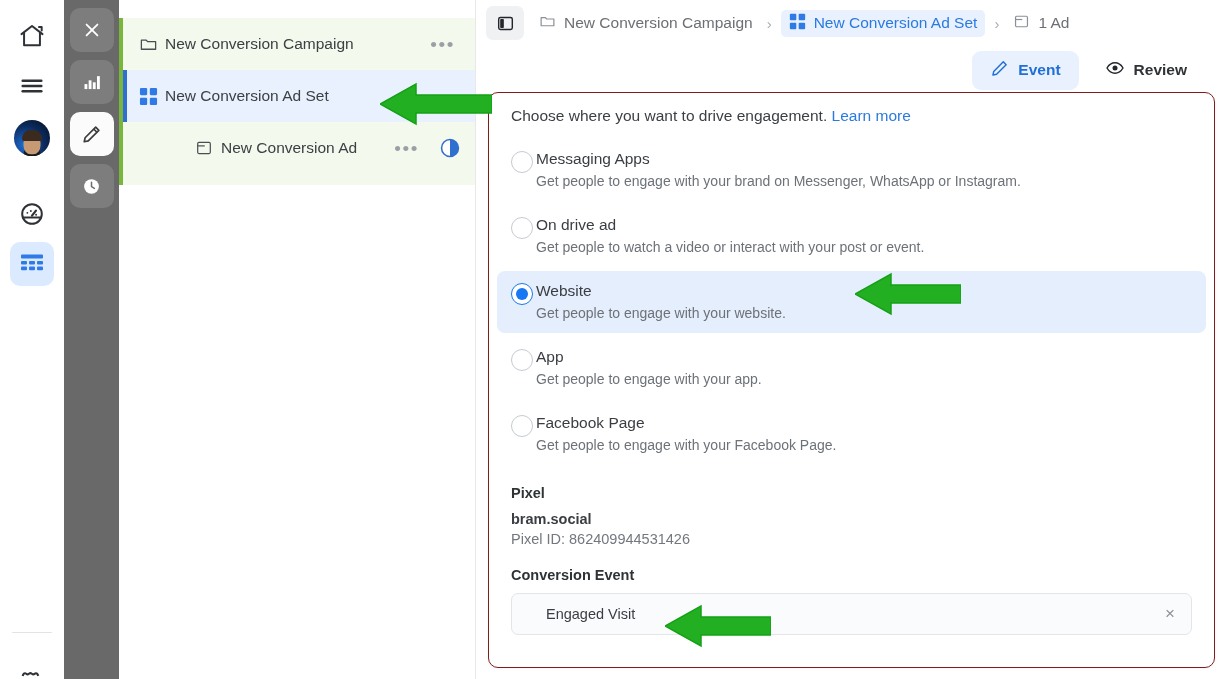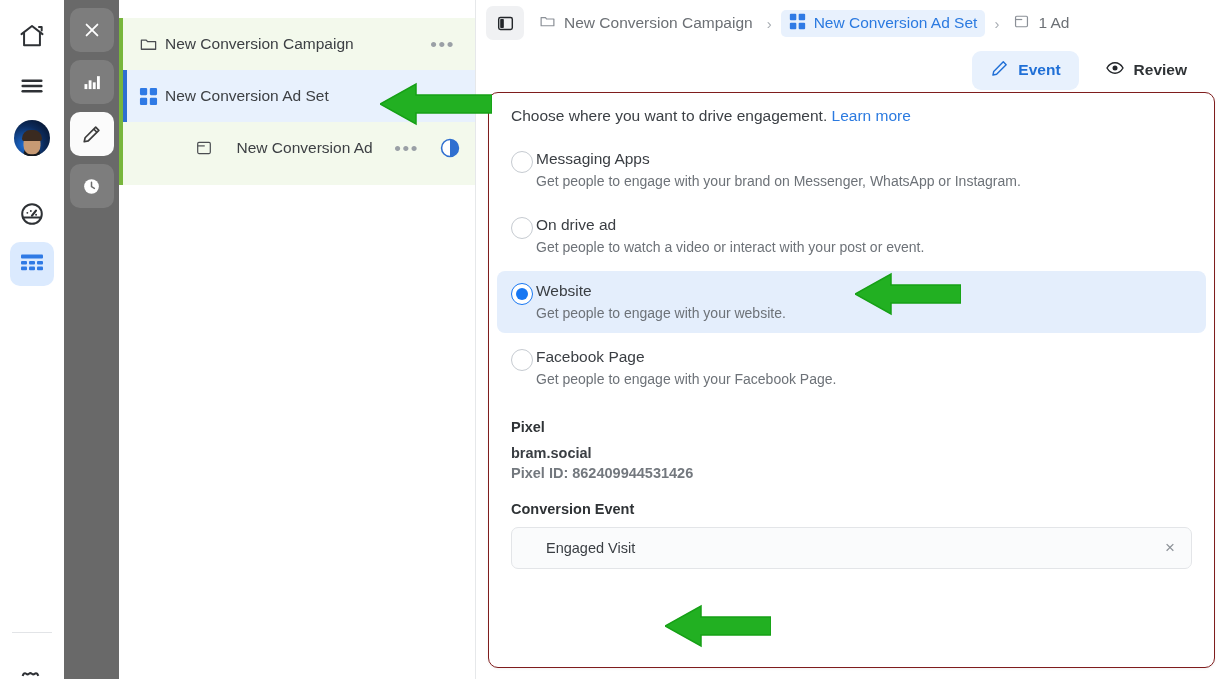--- a/index.html
+++ b/index.html
@@ -92,7 +92,7 @@
     background: #e8f1fd;
     box-shadow: inset 4px 0 0 0 #2f6fd0;
   }
-  .tree-row.child { padding-left: 72px; text-align: center; }
+  .tree-row.child { padding-left: 72px; }
   .dots { color: #9aa0a6; font-size: 19px; letter-spacing: 1.6px; line-height: 1; padding: 0 6px; }
 
   

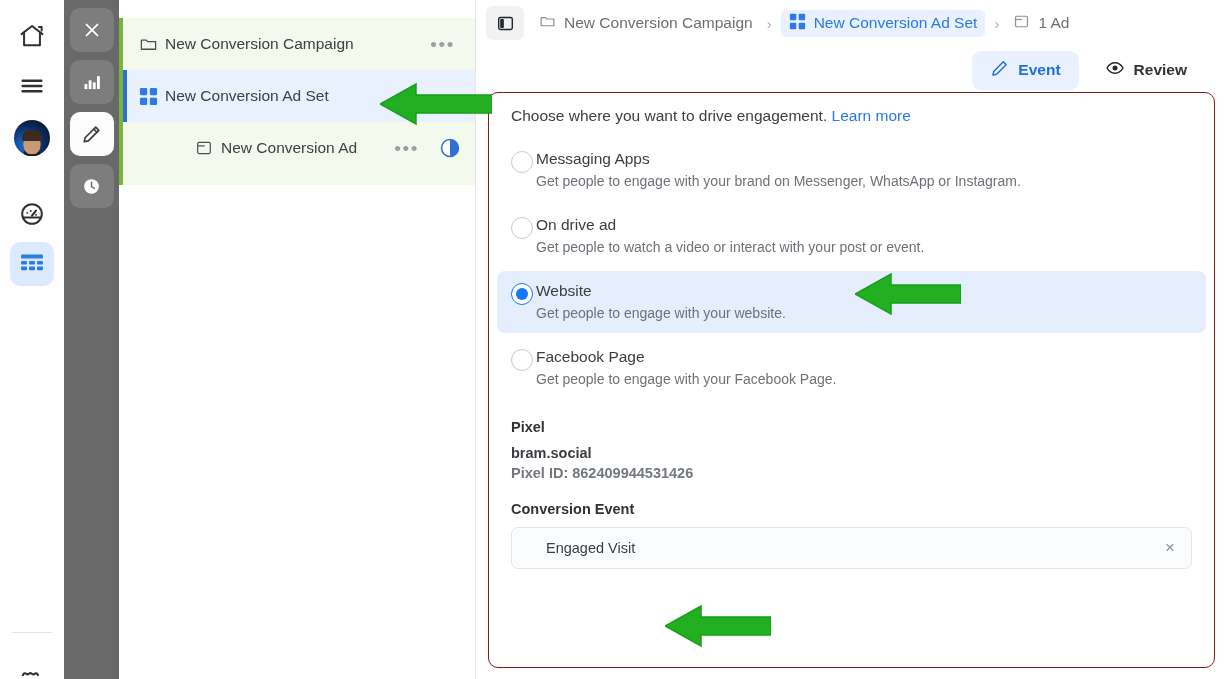--- a/index.html
+++ b/index.html
@@ -387,6 +387,13 @@
         </span>
       </div>
 
+      <div class="opt">
+        <span class="radio"></span>
+        <span>
+          <span class="opt-title" style="display:block">App</span>
+          <span class="opt-desc" style="display:block">Get people to engage with your app.</span>
+        </span>
+      </div>
 
       <div class="opt">
         <span class="radio"></span>

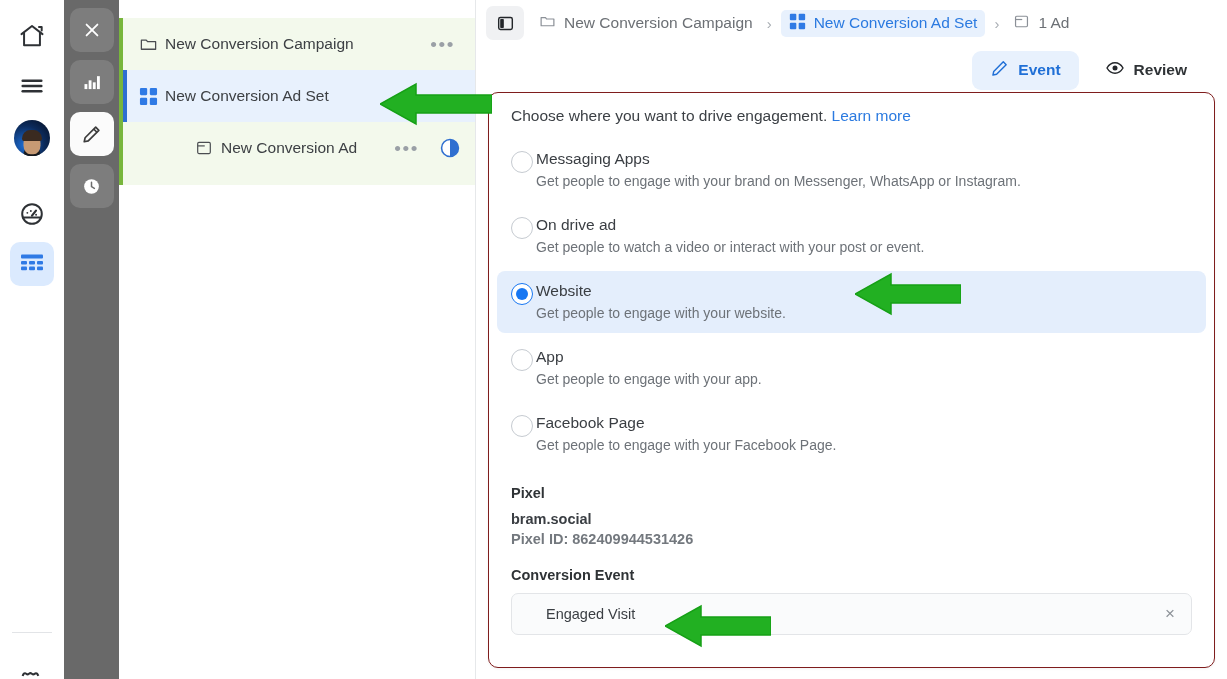--- a/index.html
+++ b/index.html
@@ -144,7 +144,7 @@
 
   .sec-head { font-size: 14.5px; font-weight: 700; color: #2f3336; margin: 20px 0 10px 0; }
   .pixel-name { font-size: 14.5px; font-weight: 700; color: #3a3e43; }
-  .pixel-id { font-size: 14.5px; color: #73787e; margin-top: 4px; font-weight: bold; }
+  .pixel-id { font-size: 14.5px; color: #73787e; margin-top: 4px; }
   .select-box {
     margin-top: 2px; height: 42px; border: 1px solid #e3e5e8; border-radius: 7px;
     background: #fafbfc; display: flex; align-items: center;

